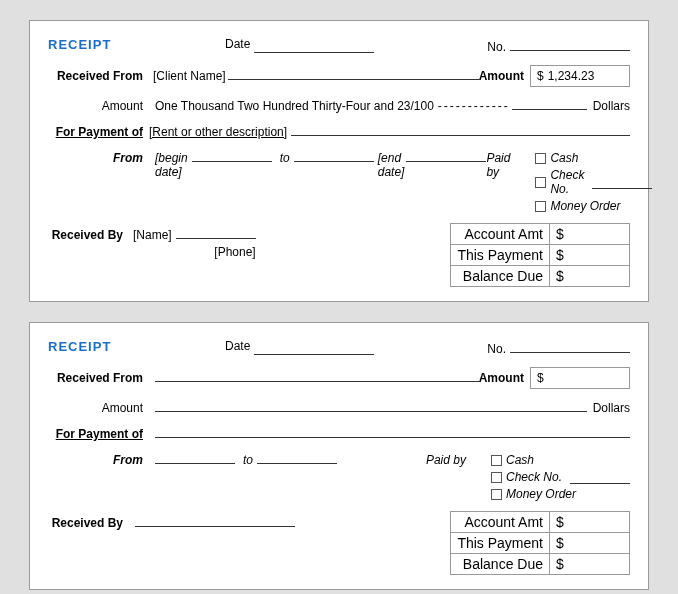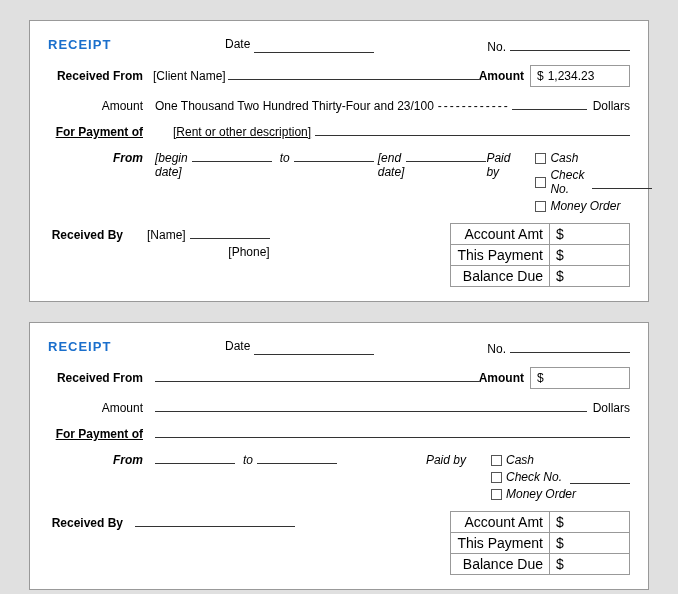--- a/index.html
+++ b/index.html
@@ -206,7 +206,7 @@
 
     <div class="for-payment-row">
       <span class="label" style="min-width:95px;text-align:right;">For Payment of</span>
-      <span style="margin-left:24px;">[Rent or other description]</span>
+      <span style="margin-left:0;">[Rent or other description]</span>
       <span class="underline-field-lg" style="flex:1;margin-left:4px;"></span>
     </div>
 

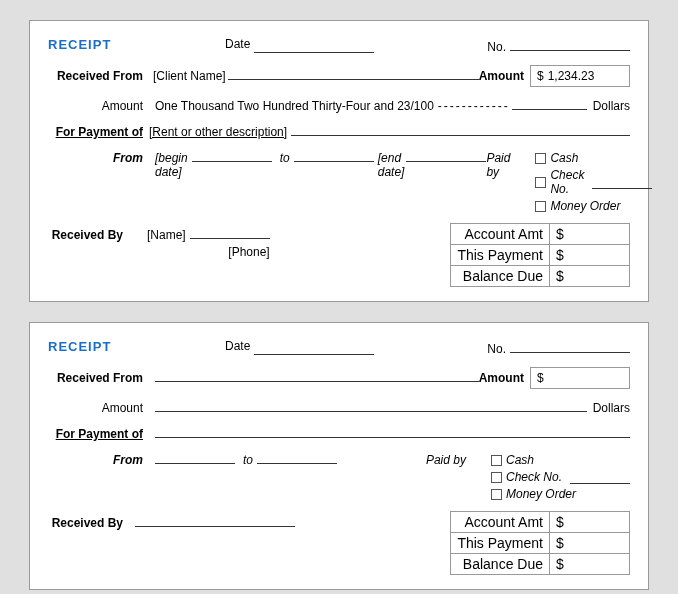--- a/index.html
+++ b/index.html
@@ -242,7 +242,7 @@
       <div class="received-by-section">
         <div style="display:flex;align-items:baseline;">
           <span class="label" style="min-width:75px;text-align:right;">Received By</span>
-          <span style="margin-left:18px;">[Name]</span>
+          <span style="margin-left:4px;">[Name]</span>
           <span class="underline-field" style="margin-left:4px;min-width:80px;"></span>
         </div>
         <div style="margin-left:82px;text-align:right;">

